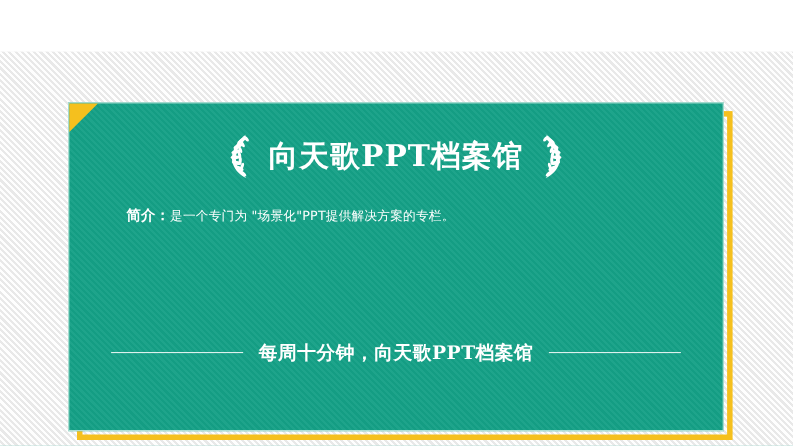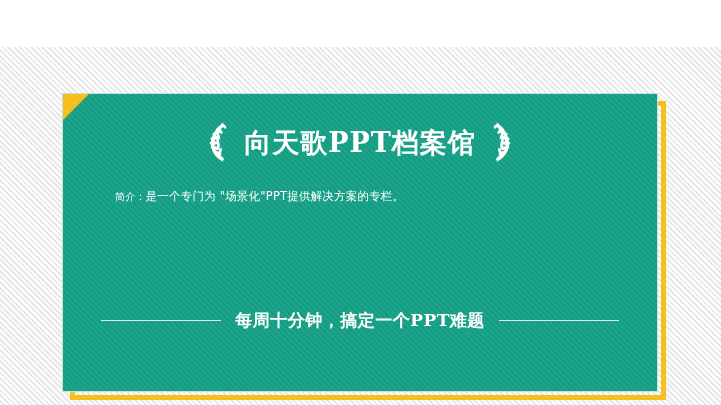--- a/index.html
+++ b/index.html
@@ -119,8 +119,8 @@
   }
   .para:last-child { margin-bottom: 0; }
   .lead {
-    font-weight: normal;
-    font-size: 10px;
+    font-weight: bold;
+    font-size: 13px;
   }
 
   

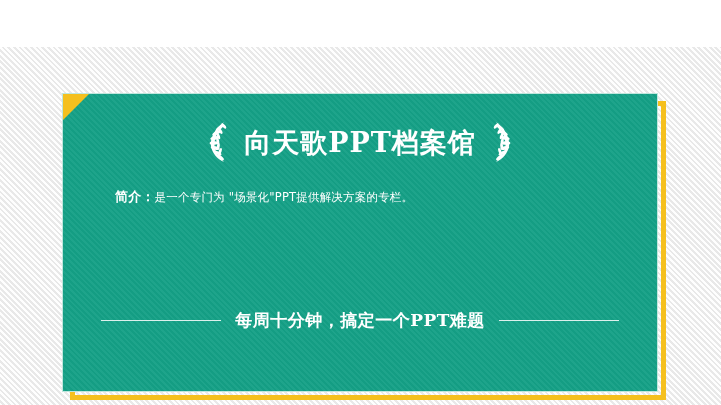--- a/index.html
+++ b/index.html
@@ -209,7 +209,7 @@
 
     <div class="tagline-row">
       <div class="rule"></div>
-      <div class="tagline">每周十分钟，搞定一个PPT难题</div>
+      <div class="tagline">每周十分钟，向天歌PPT档案馆</div>
       <div class="rule"></div>
     </div>
 

